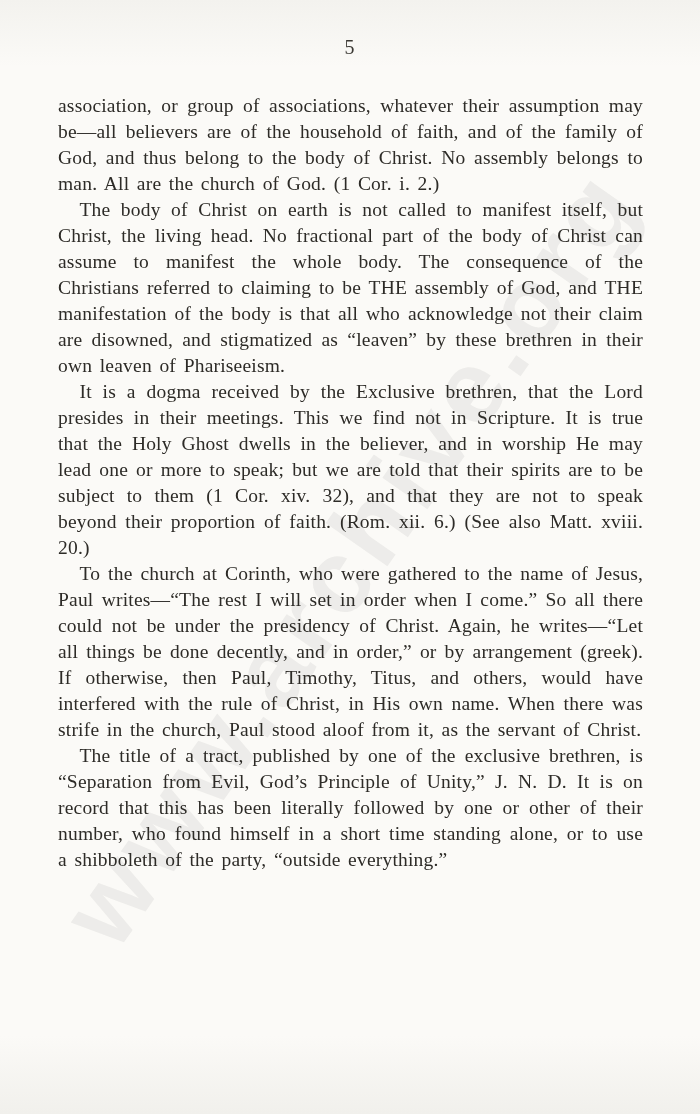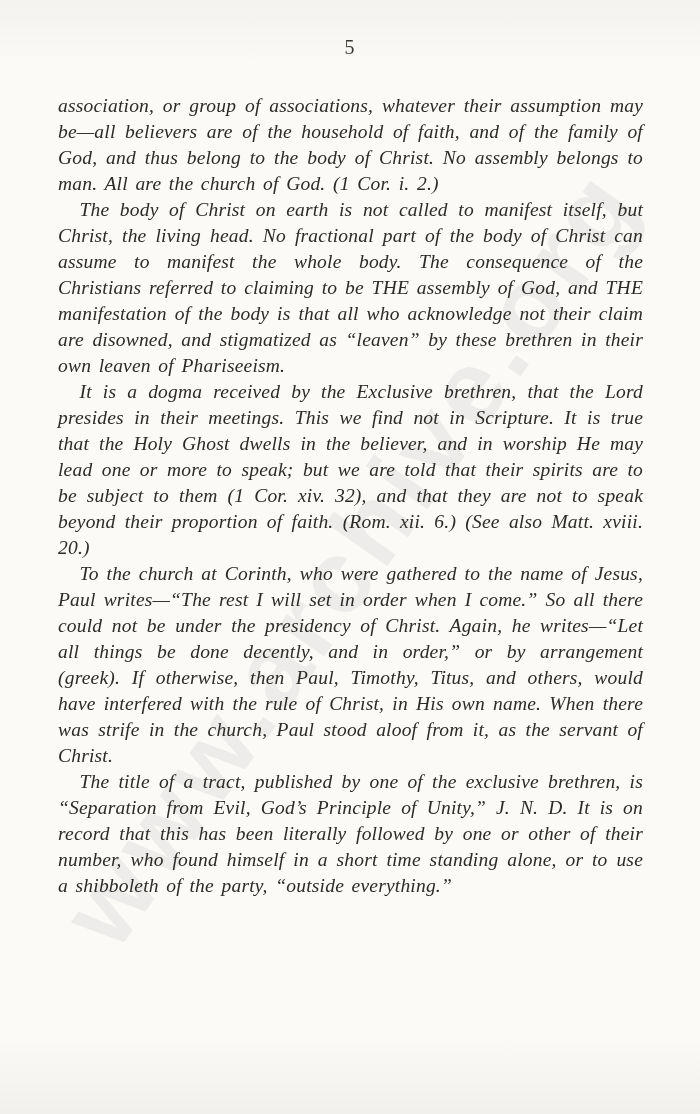--- a/index.html
+++ b/index.html
@@ -65,7 +65,6 @@
   .para {
     margin: 0;
     text-indent: 1.1em;
-    font-style: italic;
   }
   .para.no-indent {
     text-indent: 0;

